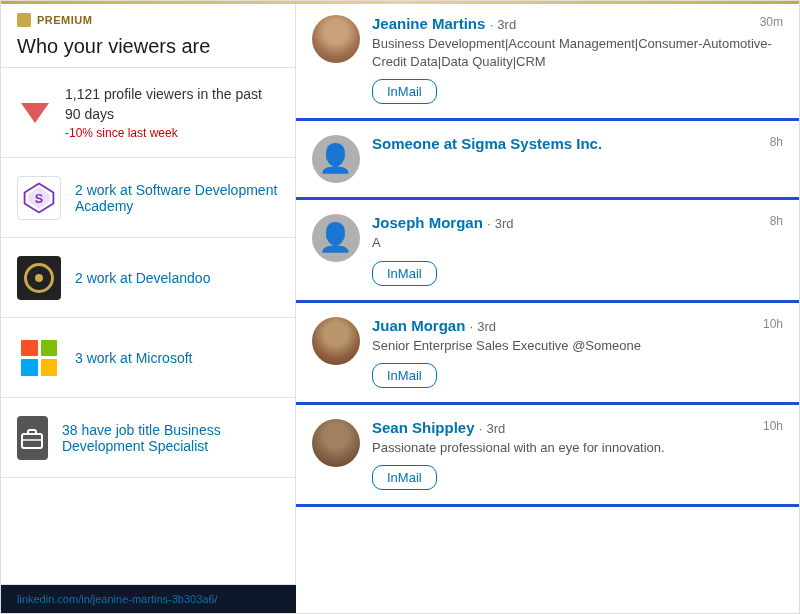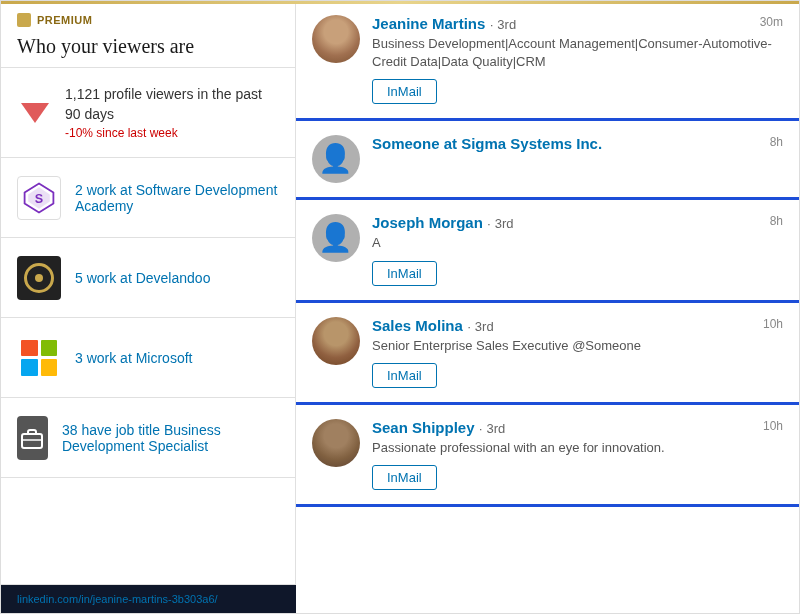--- a/index.html
+++ b/index.html
@@ -60,7 +60,6 @@
       font-weight: 400;
       color: #1a1a1a;
       line-height: 1.3;
-      font-family: Liberation Serif, serif;
     }
 
     

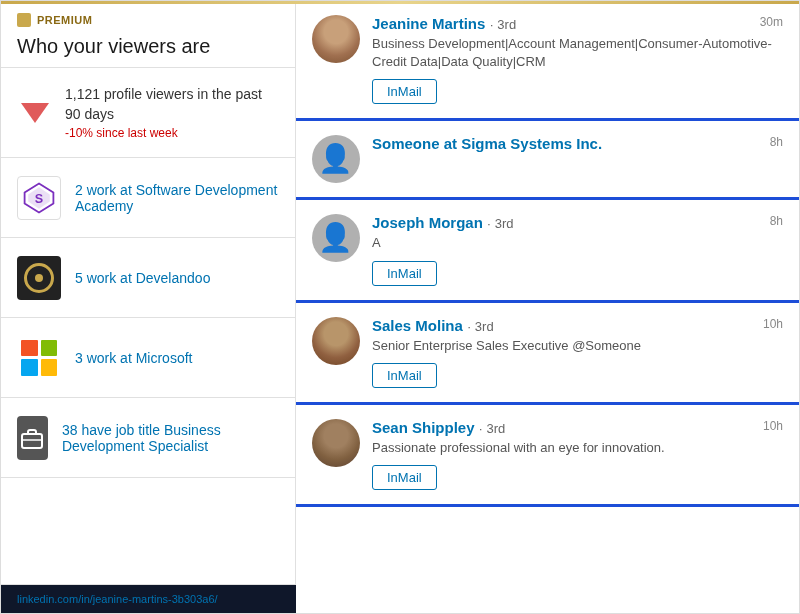--- a/index.html
+++ b/index.html
@@ -267,7 +267,7 @@
       color: #0073b1;
       background: #fff;
       padding: 4px 14px;
-      border-radius: 3px;
+      border-radius: 10px;
       font-size: 13px;
       cursor: pointer;
       font-weight: 500;

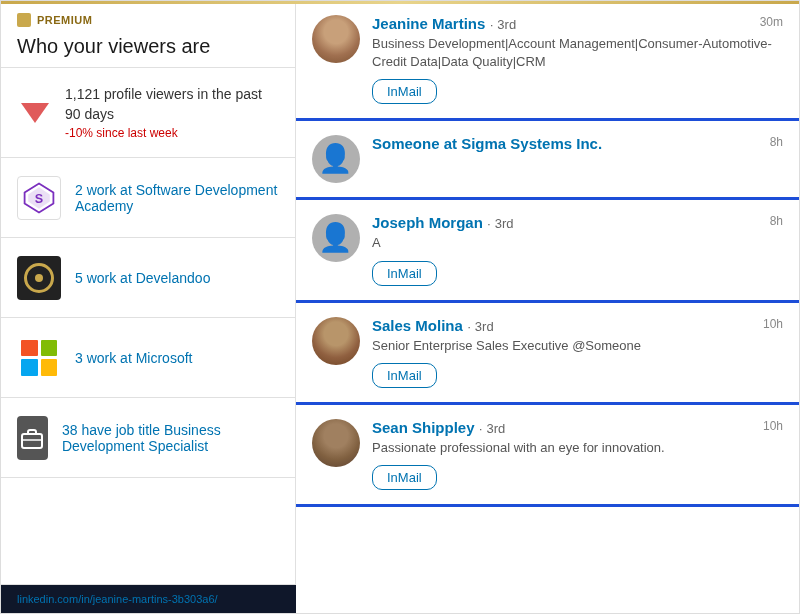--- a/index.html
+++ b/index.html
@@ -335,7 +335,7 @@
           <div class="dev-inner"></div>
         </div>
       </div>
-      <span class="company-name">5 work at Develandoo</span>
+      <span class="company-name">2 work at Develandoo</span>
     </div>
 
     <div class="company-item">

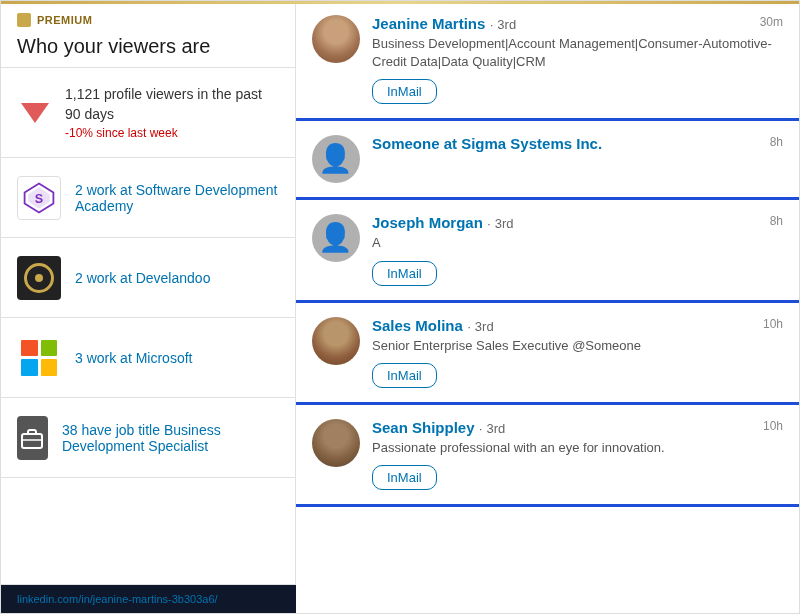--- a/index.html
+++ b/index.html
@@ -412,7 +412,7 @@
       <div class="viewer-avatar avatar-juan"></div>
       <div class="viewer-info">
         <div class="viewer-name-row">
-          <span class="viewer-name">Sales Molina</span>
+          <span class="viewer-name">Juan Morgan</span>
           <span class="viewer-degree">· 3rd</span>
         </div>
         <div class="viewer-desc">Senior Enterprise Sales Executive @Someone</div>

